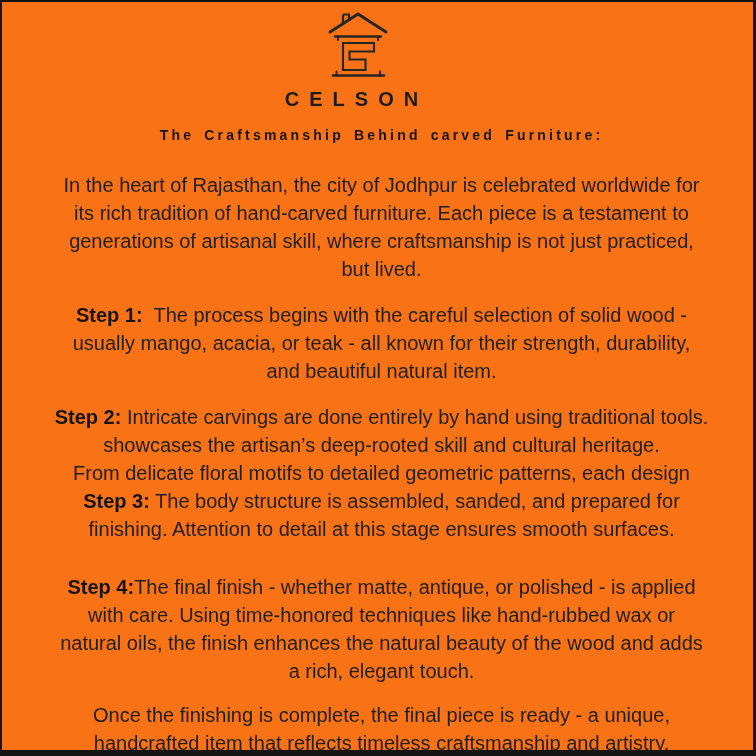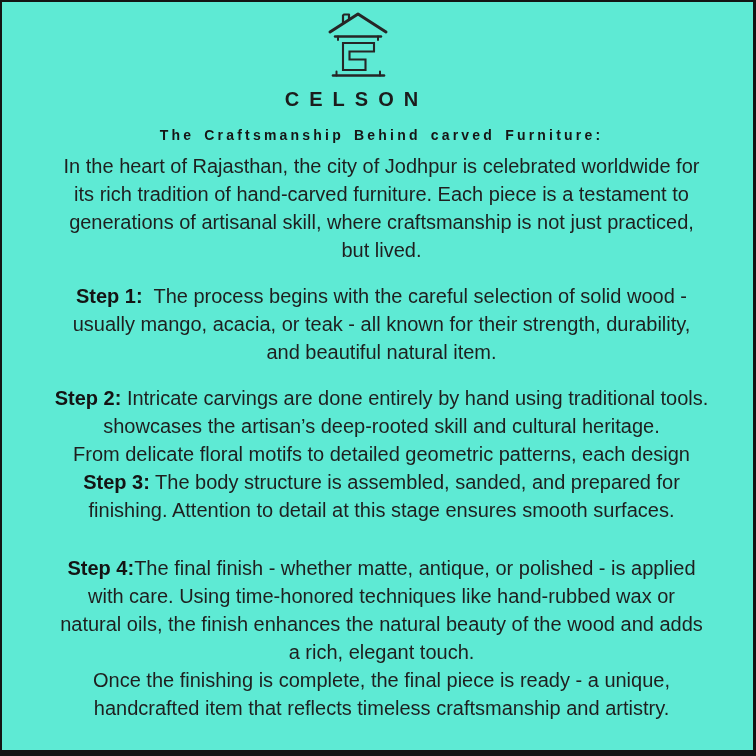--- a/index.html
+++ b/index.html
@@ -7,7 +7,7 @@
     position:relative;
     width:756px;height:756px;
     box-sizing:border-box;
-    background:#5eead4;
+    background:#f97316;
     border:2px solid #141414;
     border-right-width:3px;
     border-bottom-width:6px;

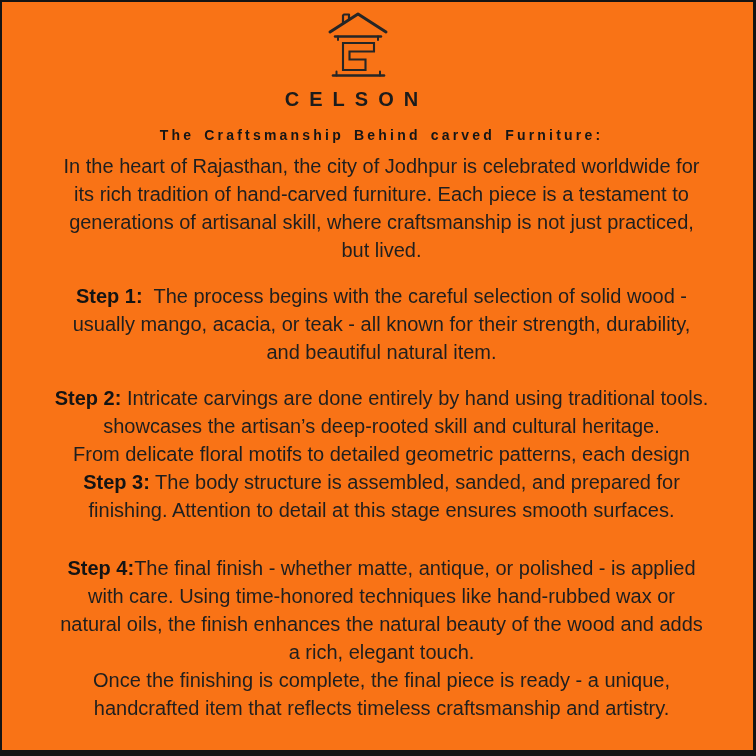--- a/index.html
+++ b/index.html
@@ -49,7 +49,7 @@
     line-height:28px;
     color:#1f1f1f;
   }
-  .para-intro{margin-top:4px;}
+  .para-intro{margin-top:23px;}
   .para-step3{margin-top:0;}
   .para-step4{margin-top:30px;}
   .para-closing{margin-top:0;}

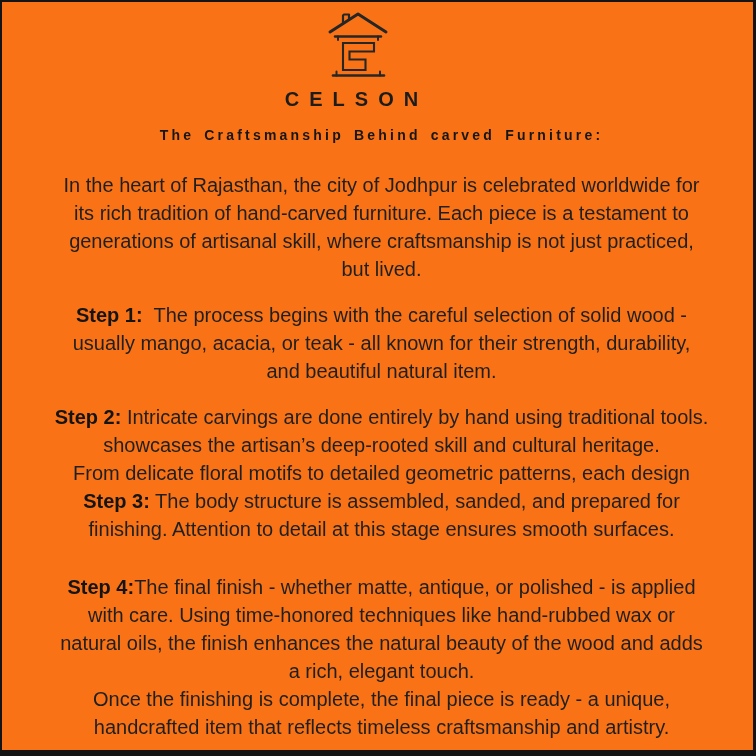--- a/index.html
+++ b/index.html
@@ -52,7 +52,7 @@
   .para-intro{margin-top:23px;}
   .para-step3{margin-top:0;}
   .para-step4{margin-top:30px;}
-  .para-closing{margin-top:0;}
+  .para-closing{margin-top:16px;}
   .line{display:block;white-space:pre-wrap;}
   .step-label{font-weight:bold;color:#141414;}
 </style>

